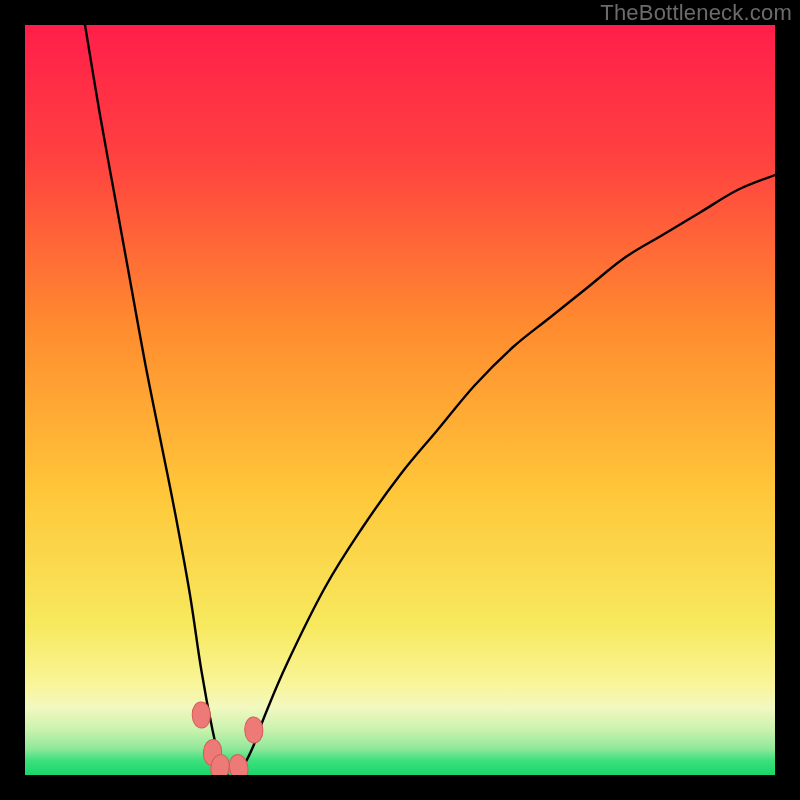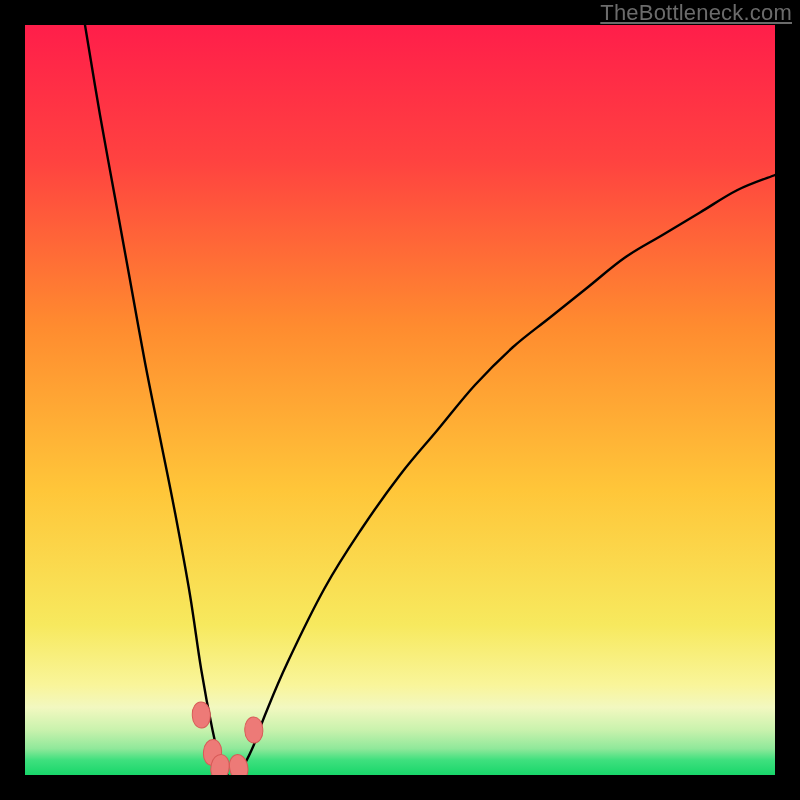--- a/index.html
+++ b/index.html
@@ -39,7 +39,6 @@
     font-size: 22px;
     font-weight: 500;
     letter-spacing: 0.2px;
-    text-decoration: underline;
   }
   svg.curve {
     position: absolute;

